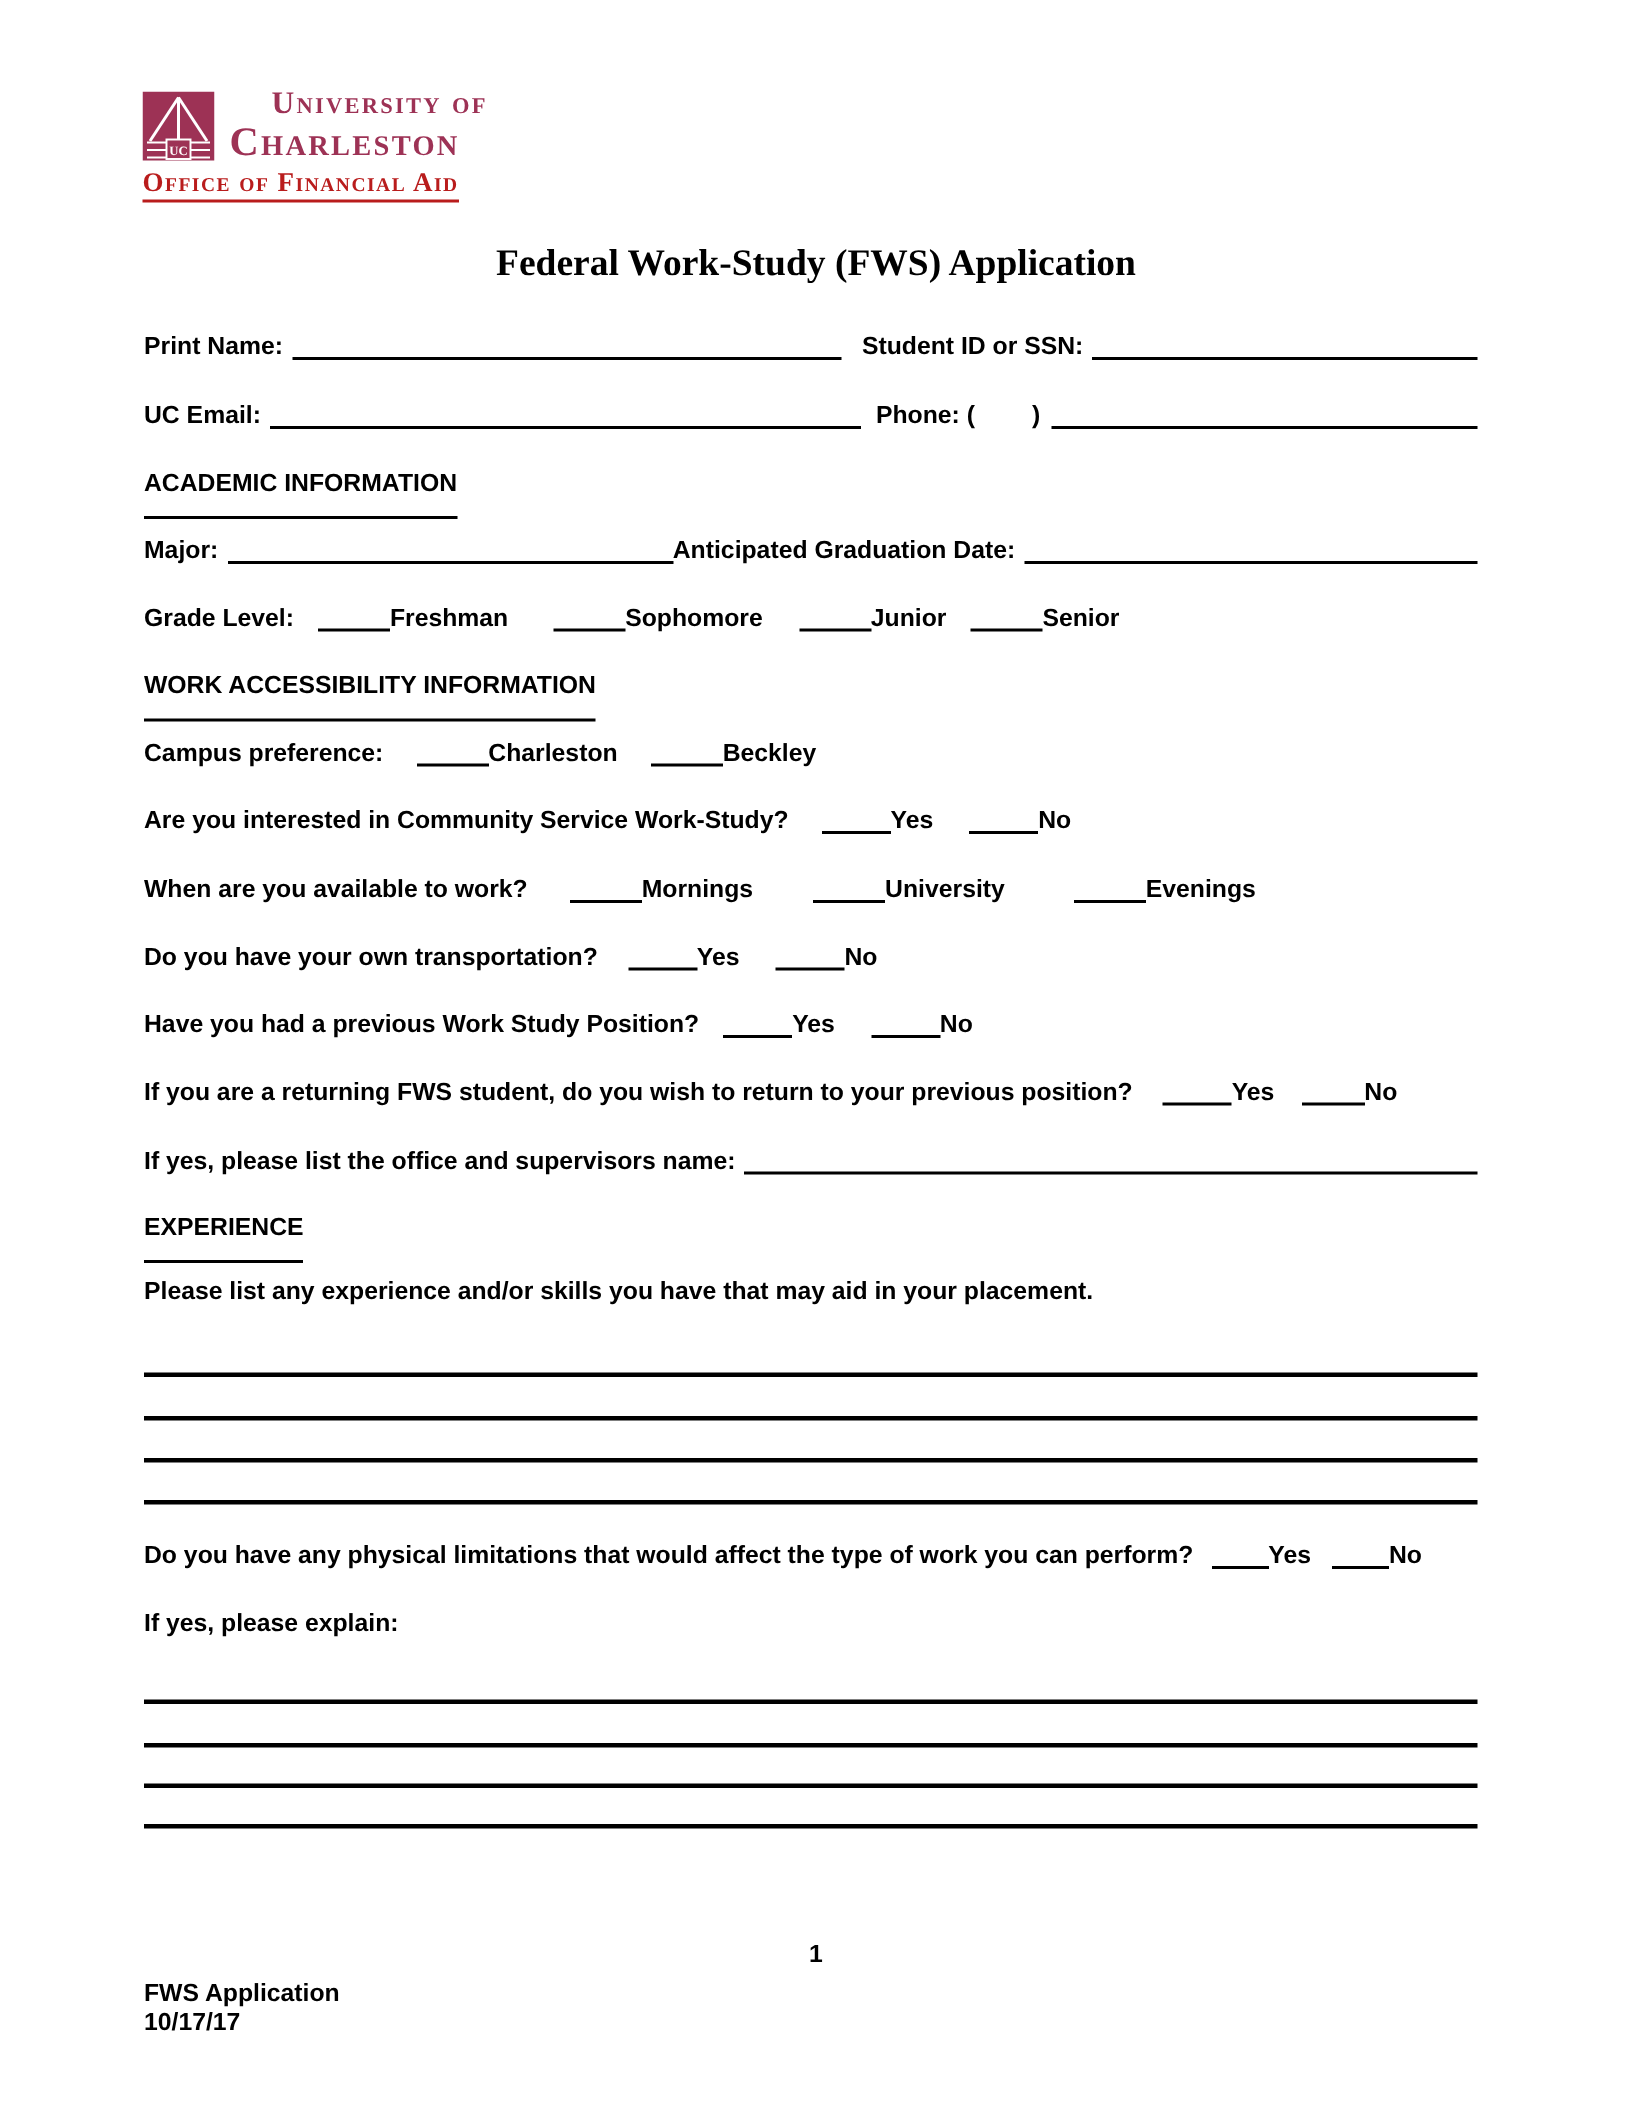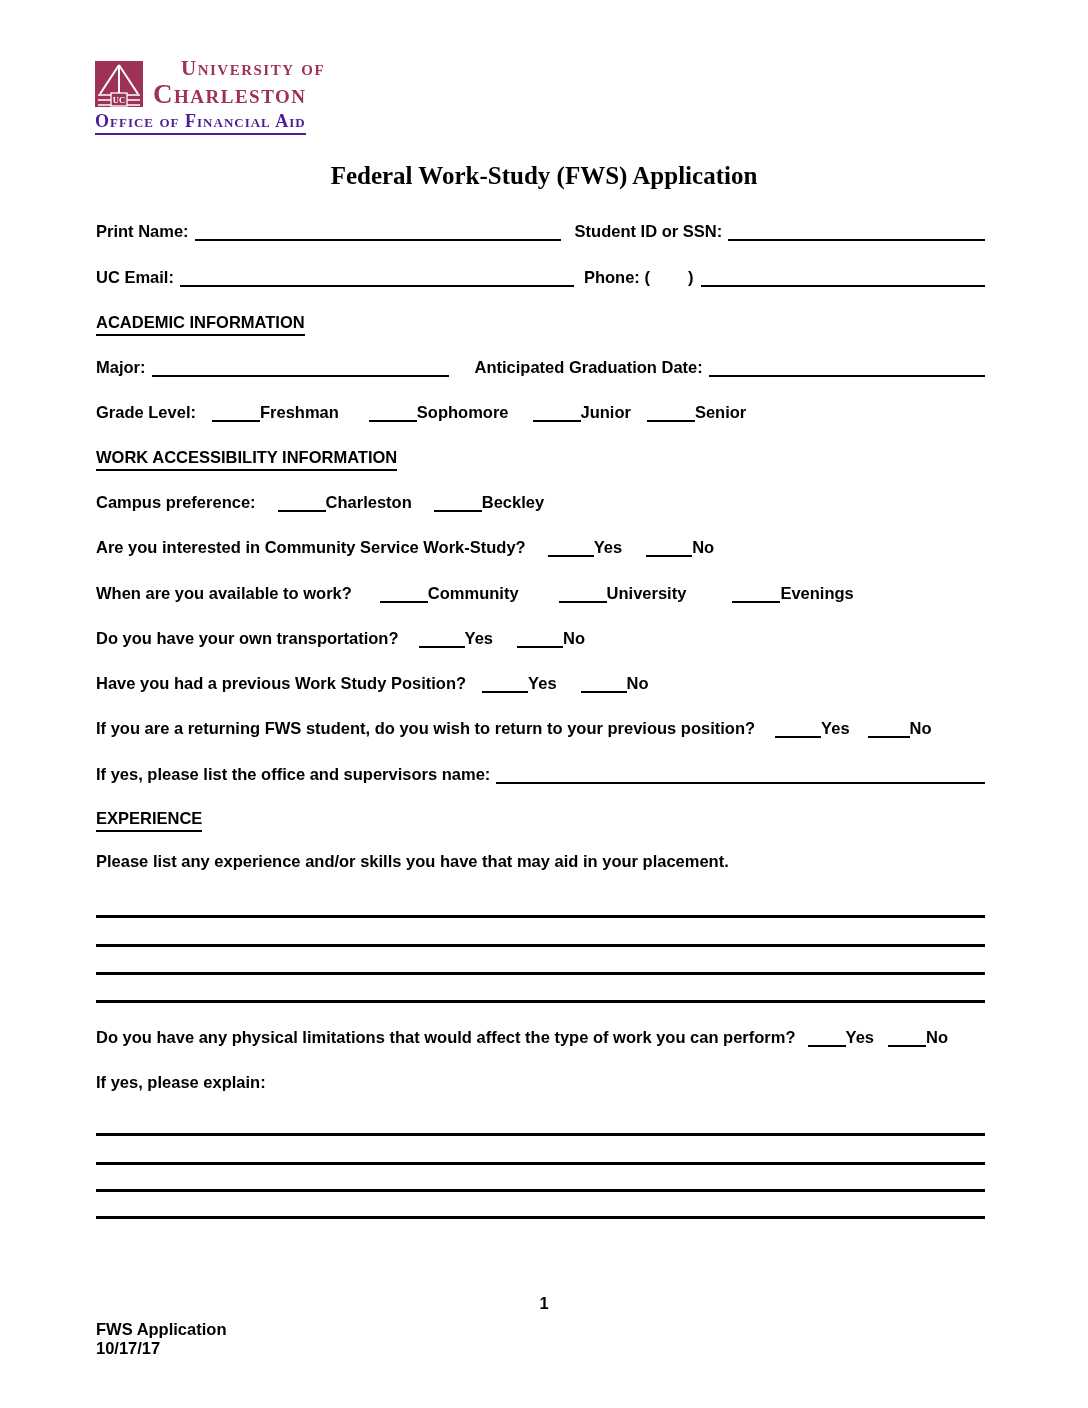--- a/index.html
+++ b/index.html
@@ -79,7 +79,7 @@
       <div class="l1">University of</div>
       <div class="l2">Charleston</div>
     </div>
-    <div class="logo-dept" style="color:#4c1d95">Office of Financial Aid</div>
+    <div class="logo-dept" style="color:#b91c1c">Office of Financial Aid</div>
   </div>
 
   <div class="title">Federal Work-Study (FWS) Application</div>

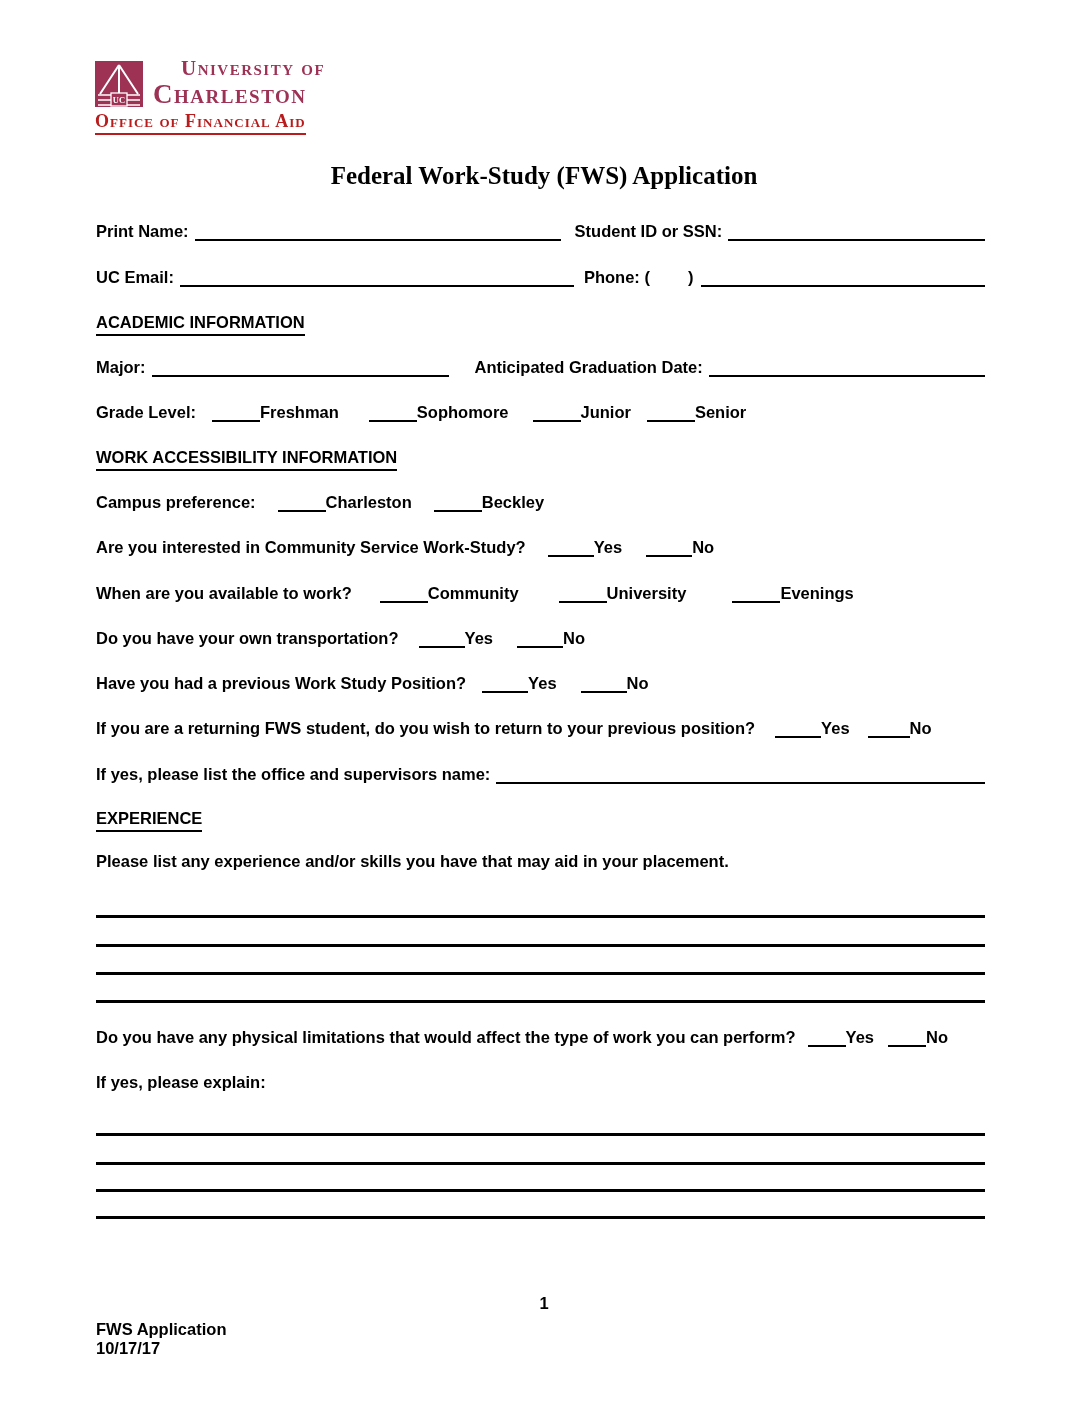--- a/index.html
+++ b/index.html
@@ -45,7 +45,7 @@
     position:relative;top:4px;
   }
   .grow{flex:1 1 auto;}
-  .heading span{border-bottom:2px solid #000;padding-bottom:1px;}
+  .heading span{border-bottom:2px solid #000;padding-bottom:11px;}
   .paren-gap{display:inline-block;width:38px;}
   
   .rule{position:absolute;left:96px;width:889px;height:0;border-top:3px solid #000;}

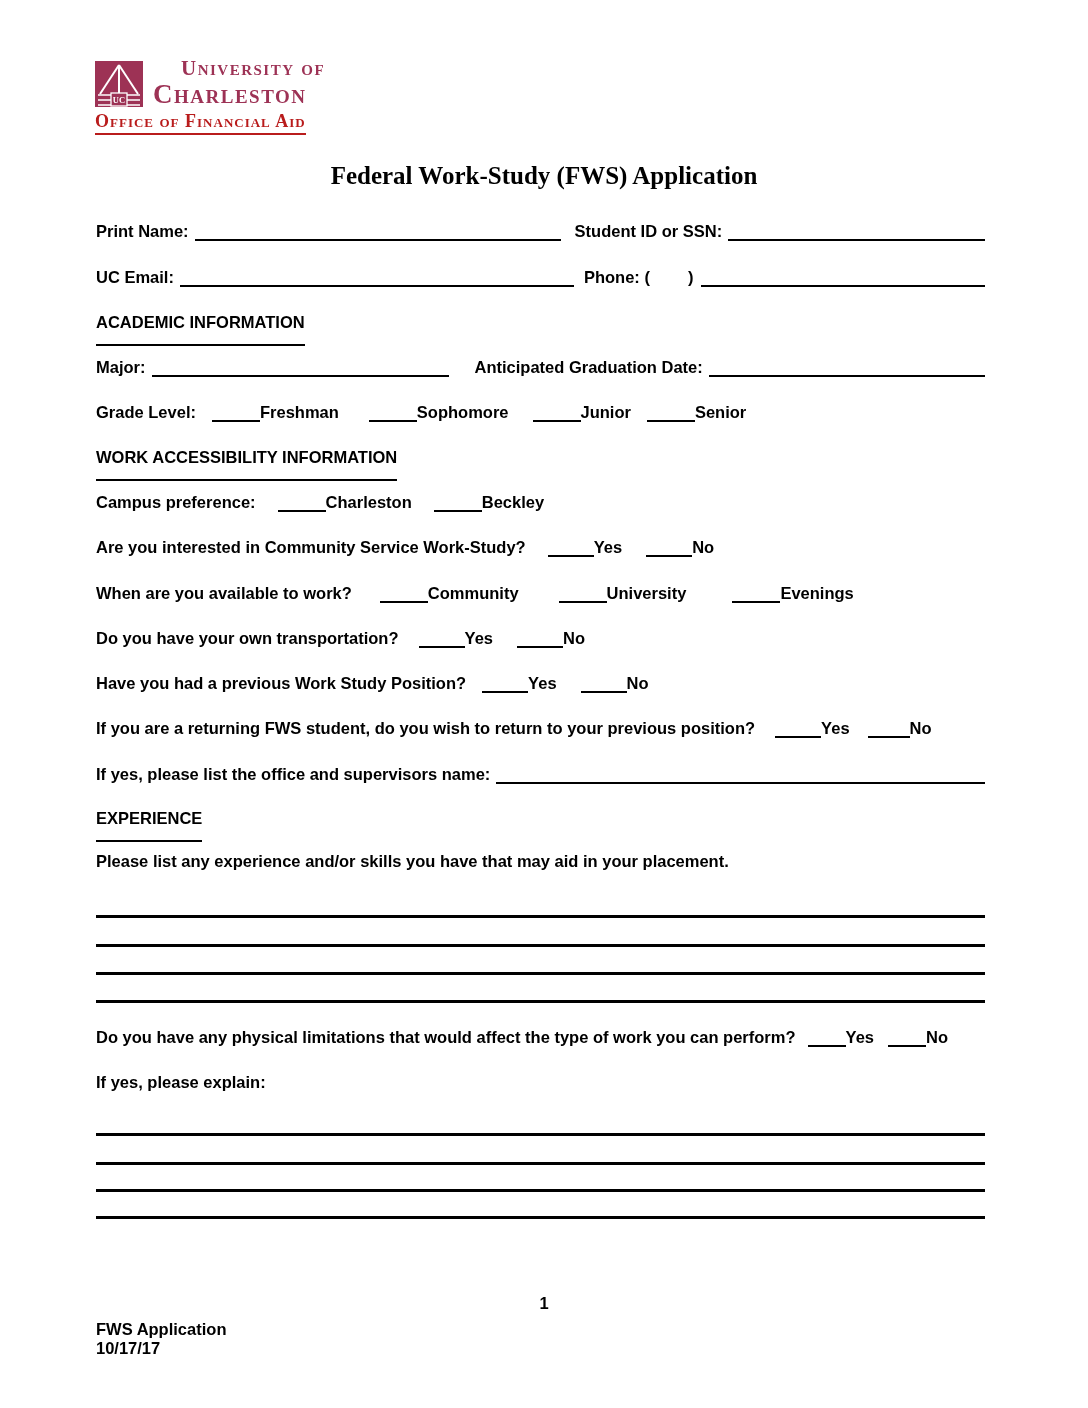--- a/index.html
+++ b/index.html
@@ -107,7 +107,7 @@
   <div class="row" style="top:357px">
     <span>Major:</span>
     <span class="blank" style="width:297px;margin-left:6px"></span>
-    <span style="margin-left:26px">Anticipated Graduation Date:</span>
+    <span style="">Anticipated Graduation Date:</span>
     <span class="blank grow" style="margin-left:6px"></span>
   </div>
 

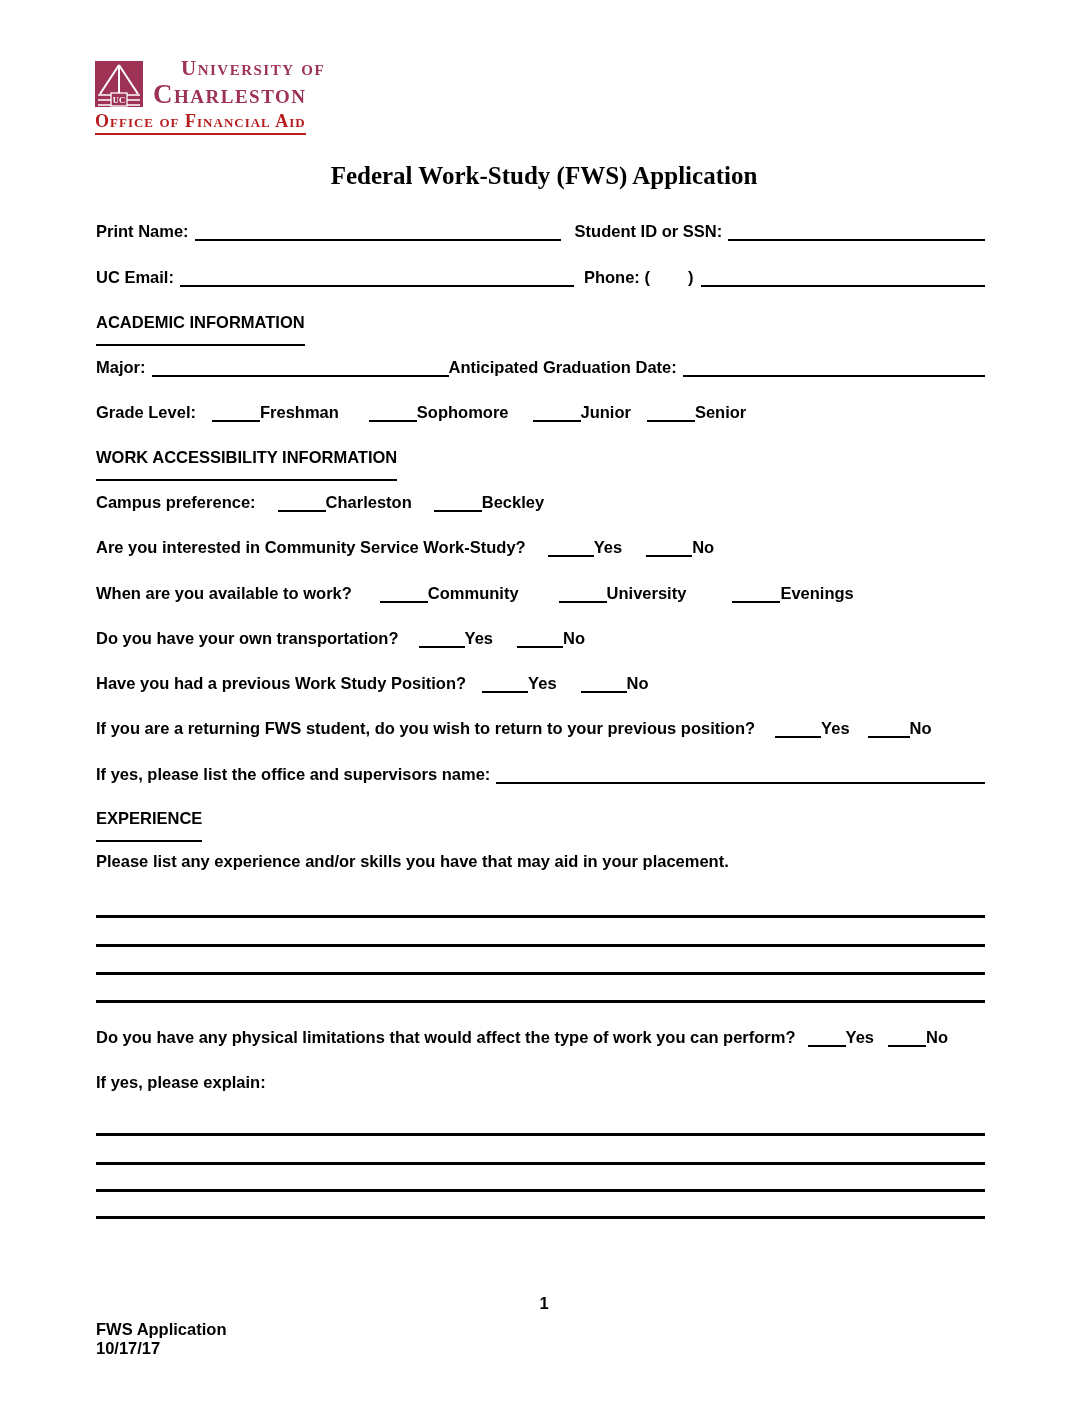--- a/index.html
+++ b/index.html
@@ -146,7 +146,7 @@
   <div class="row" style="top:583px">
     <span>When are you available to work?</span>
     <span class="blank" style="width:48px;margin-left:28px"></span>
-    <span>Community</span>
+    <span>Mornings</span>
     <span class="blank" style="width:48px;margin-left:40px"></span>
     <span>University</span>
     <span class="blank" style="width:48px;margin-left:46px"></span>

